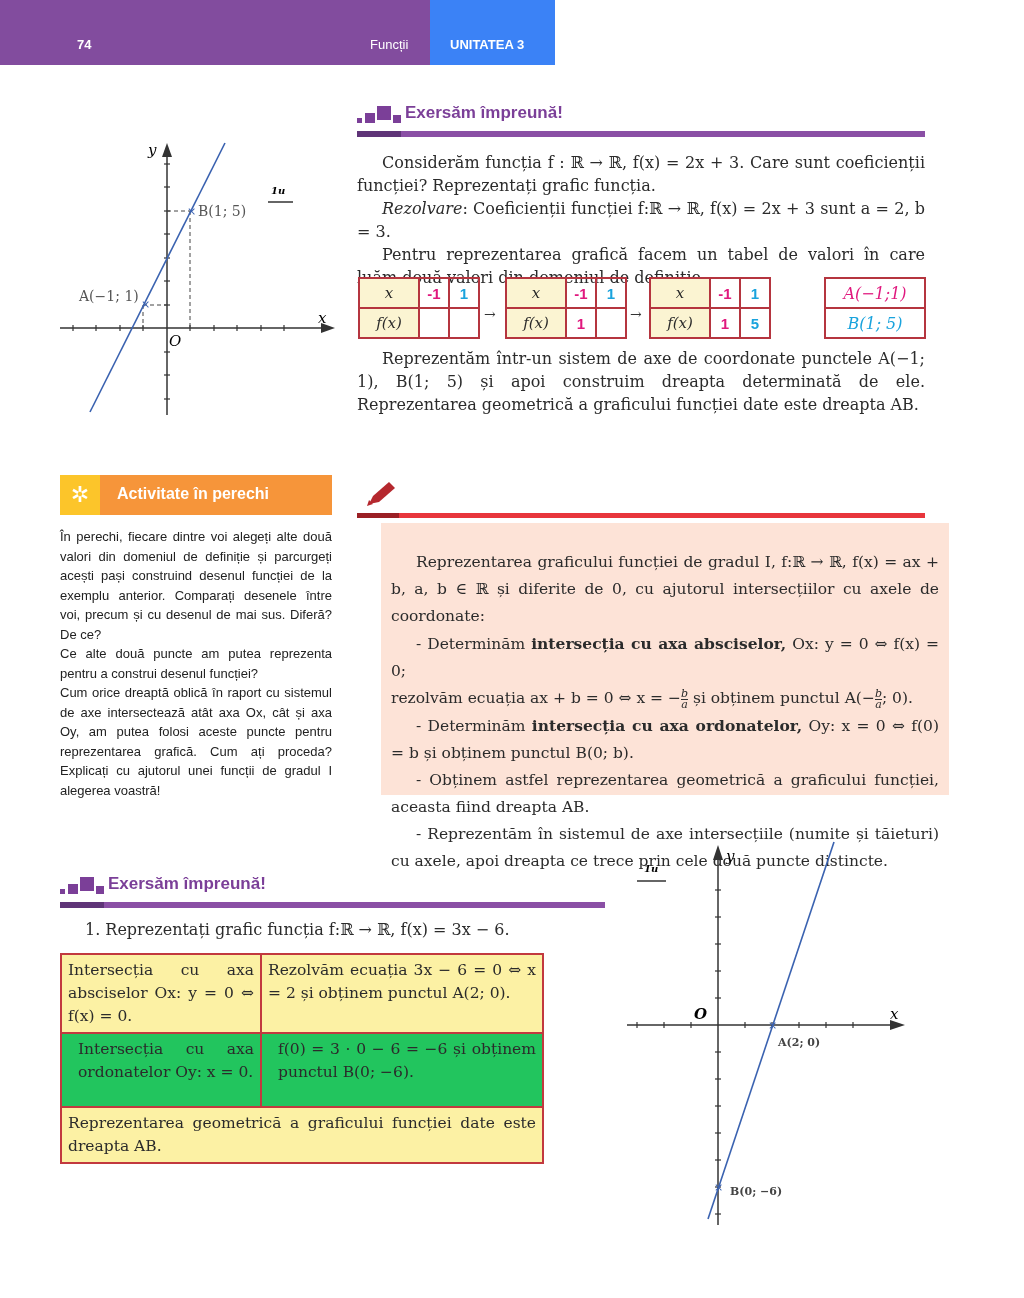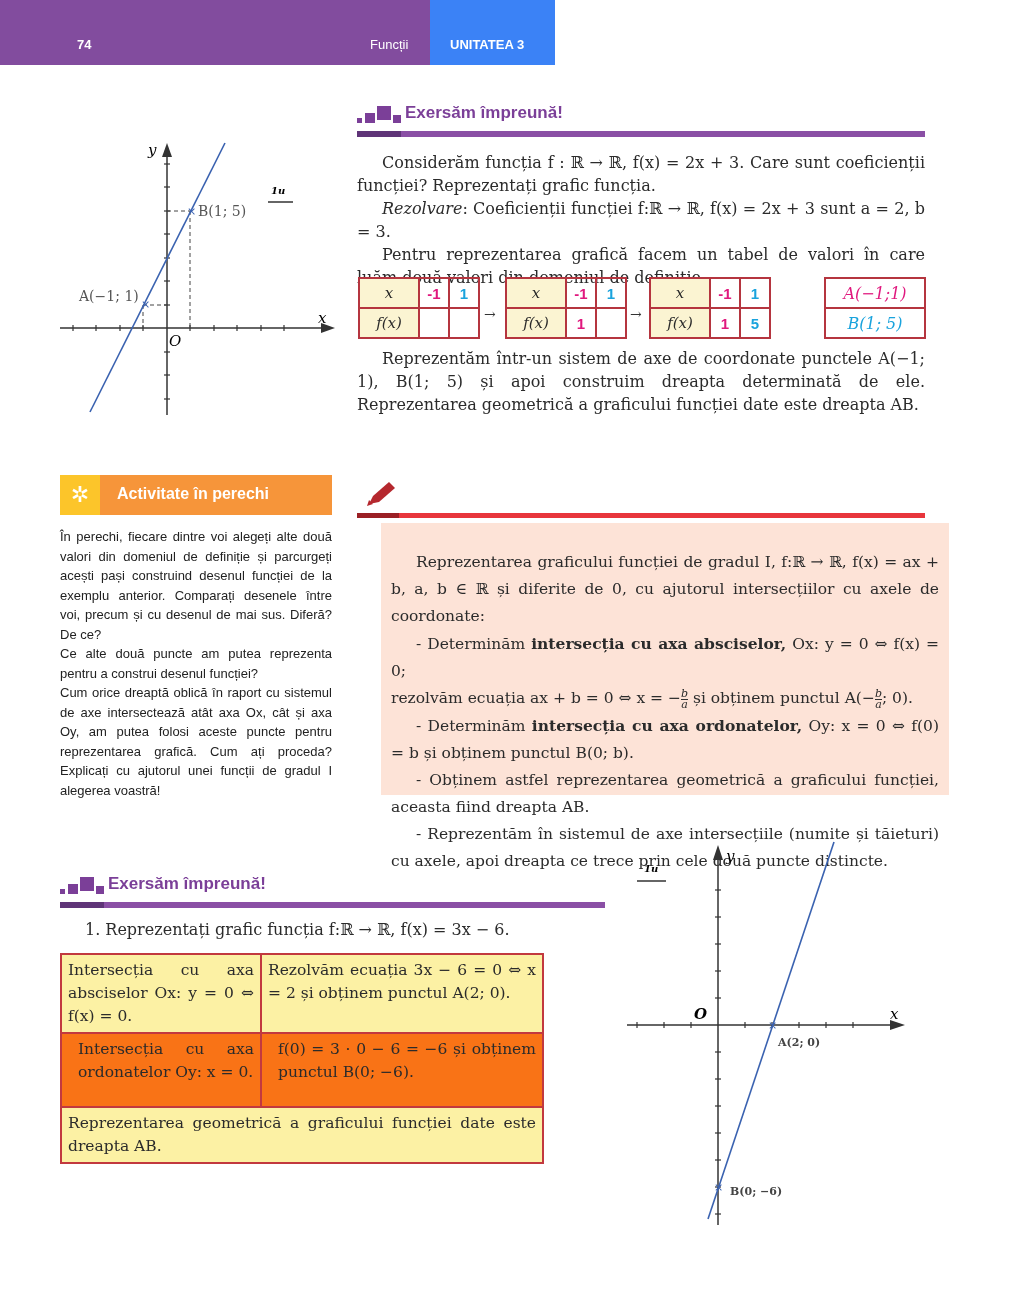--- a/index.html
+++ b/index.html
@@ -59,7 +59,7 @@
   
   .extab { position: absolute; left: 60px; top: 953px; width: 484px; border-collapse: collapse; font-size: 15.5px; line-height: 23px; background: #fcf1a4; }
   .extab td { border: 2px solid #c2393f; padding: 4px 6px; vertical-align: top; text-align: justify; }
-  .extab tr.r2 td { background: #f97316; padding-left: 16px; }
+  .extab tr.r2 td { background: #22c55e; padding-left: 16px; }
   .extab td.c1 { width: 200px; }
 
   svg text { font-family: "DejaVu Serif", serif; }

